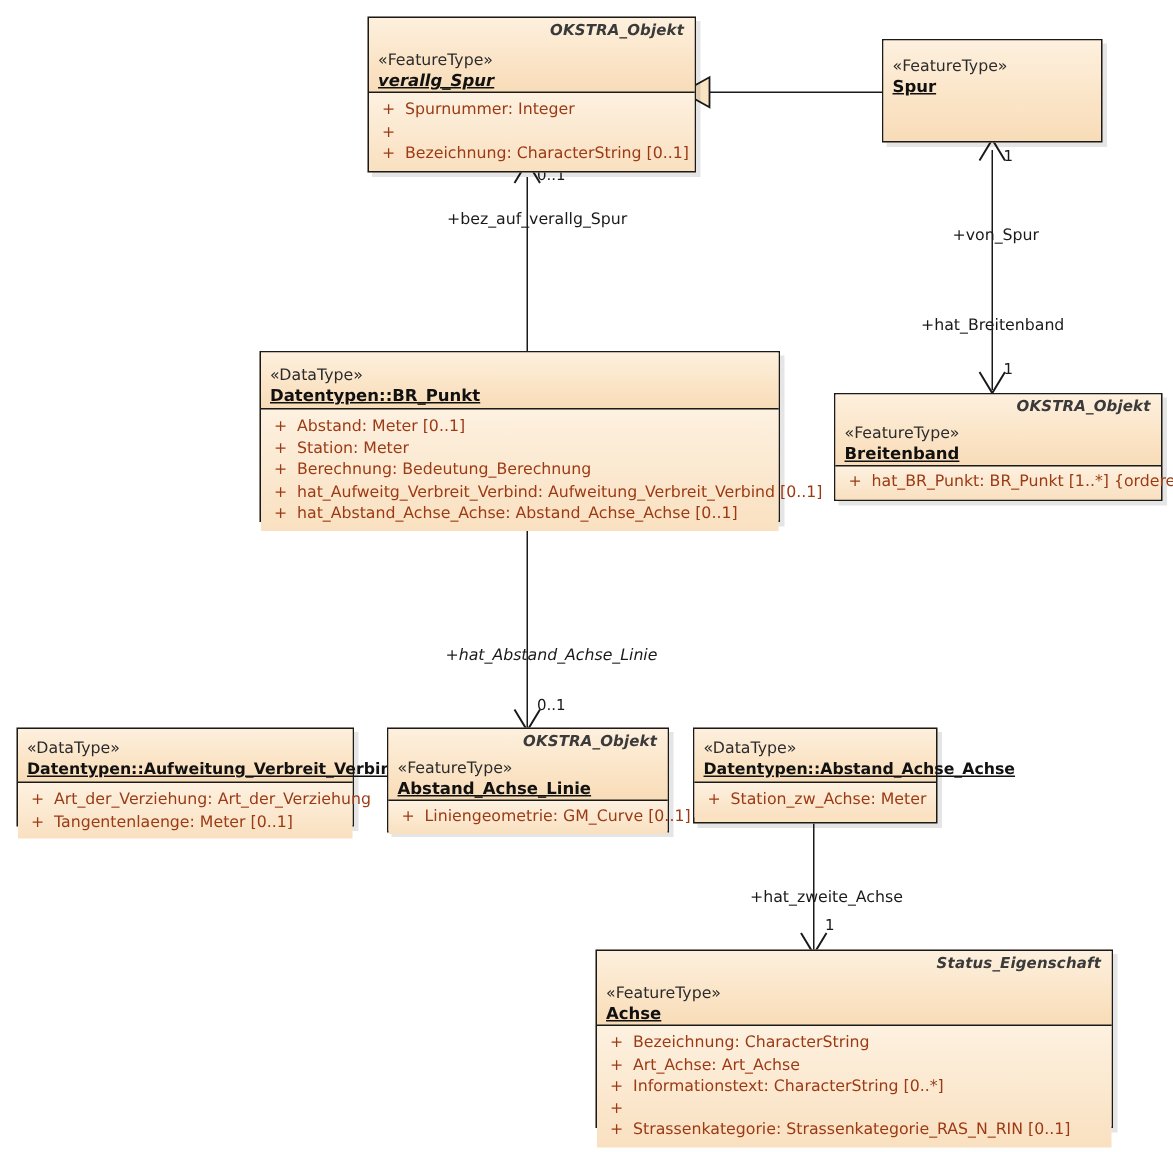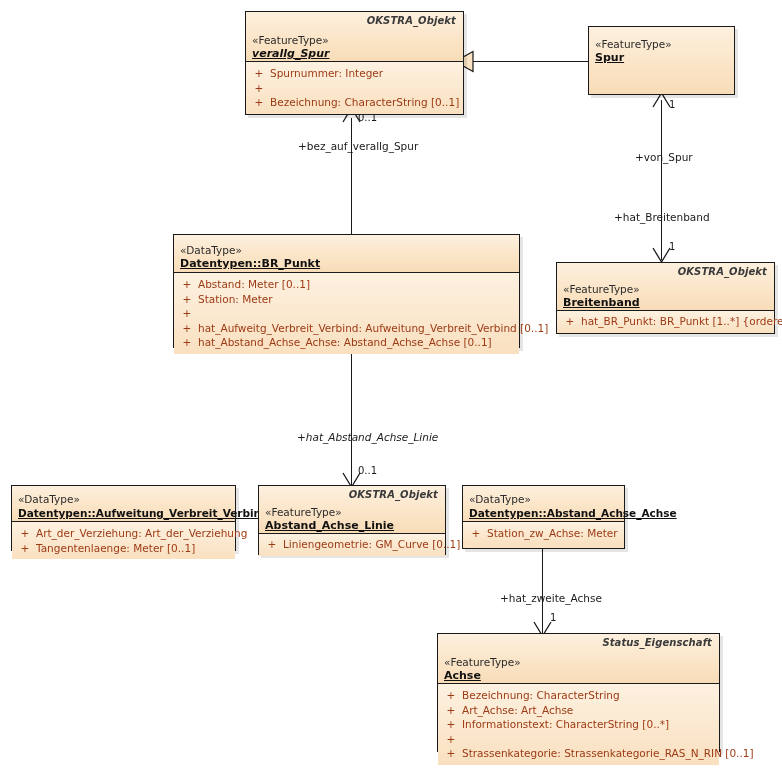--- a/index.html
+++ b/index.html
@@ -200,6 +200,7 @@
       </div>
       <div class="attr-row">
         <span class="attr-vis">+</span>
+        <span class="attr-text">Berechnung: Bedeutung_Berechnung</span>
       </div>
       <div class="attr-row">
         <span class="attr-vis">+</span>

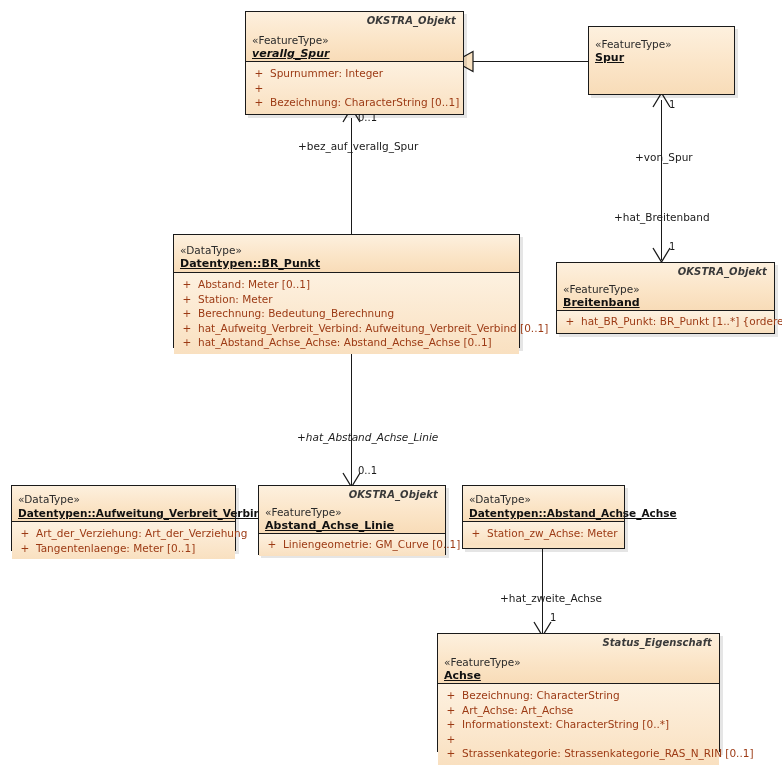--- a/index.html
+++ b/index.html
@@ -273,7 +273,7 @@
     </div>
   </div>
 
-  <div class="uml-class" style="left:397px; top:633px; width:283px; height:119px;margin-left:40px;">
+  <div class="uml-class" style="left:397px; top:633px; width:345px; height:119px;">
     <div class="uml-head" style="height:50px;">
       <div class="tagged-name">Status_Eigenschaft</div>
       <div class="stereotype" style="margin-top:17px;">«FeatureType»</div>

